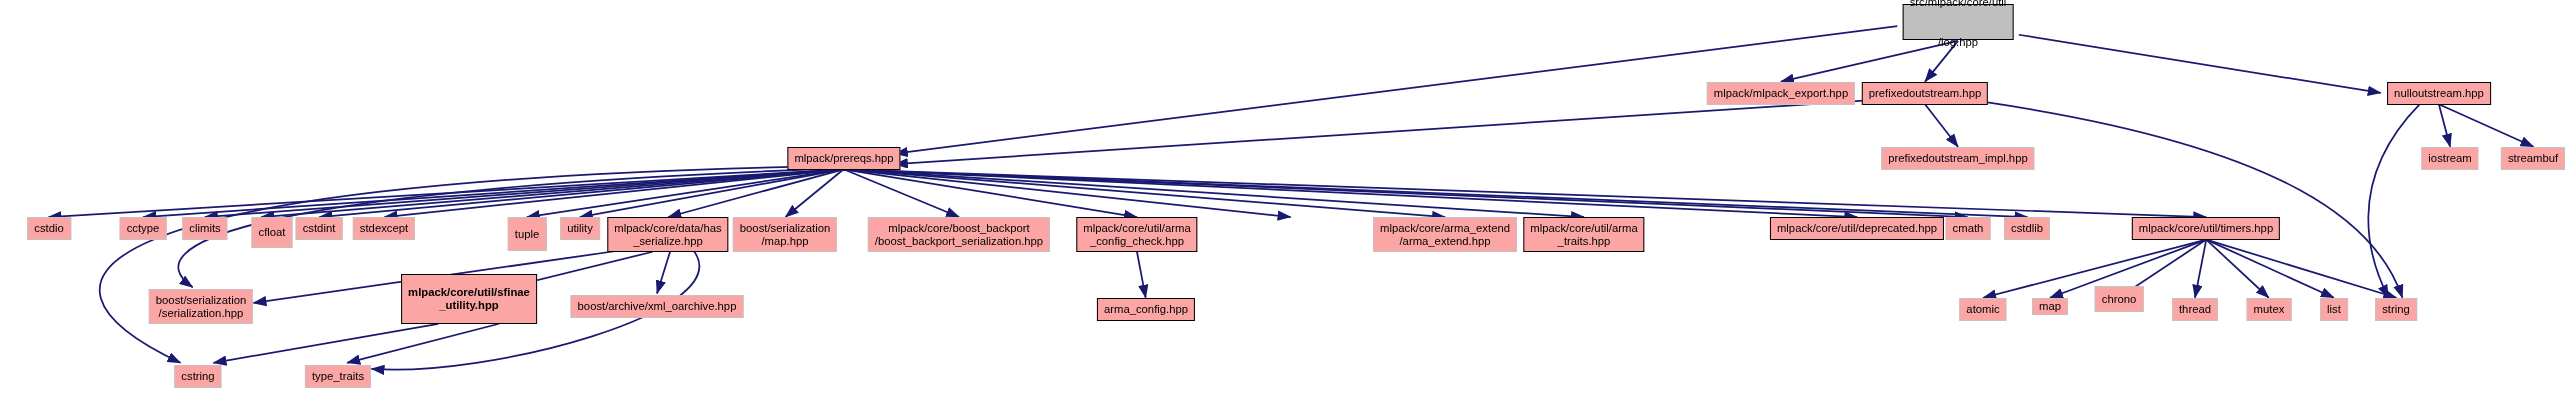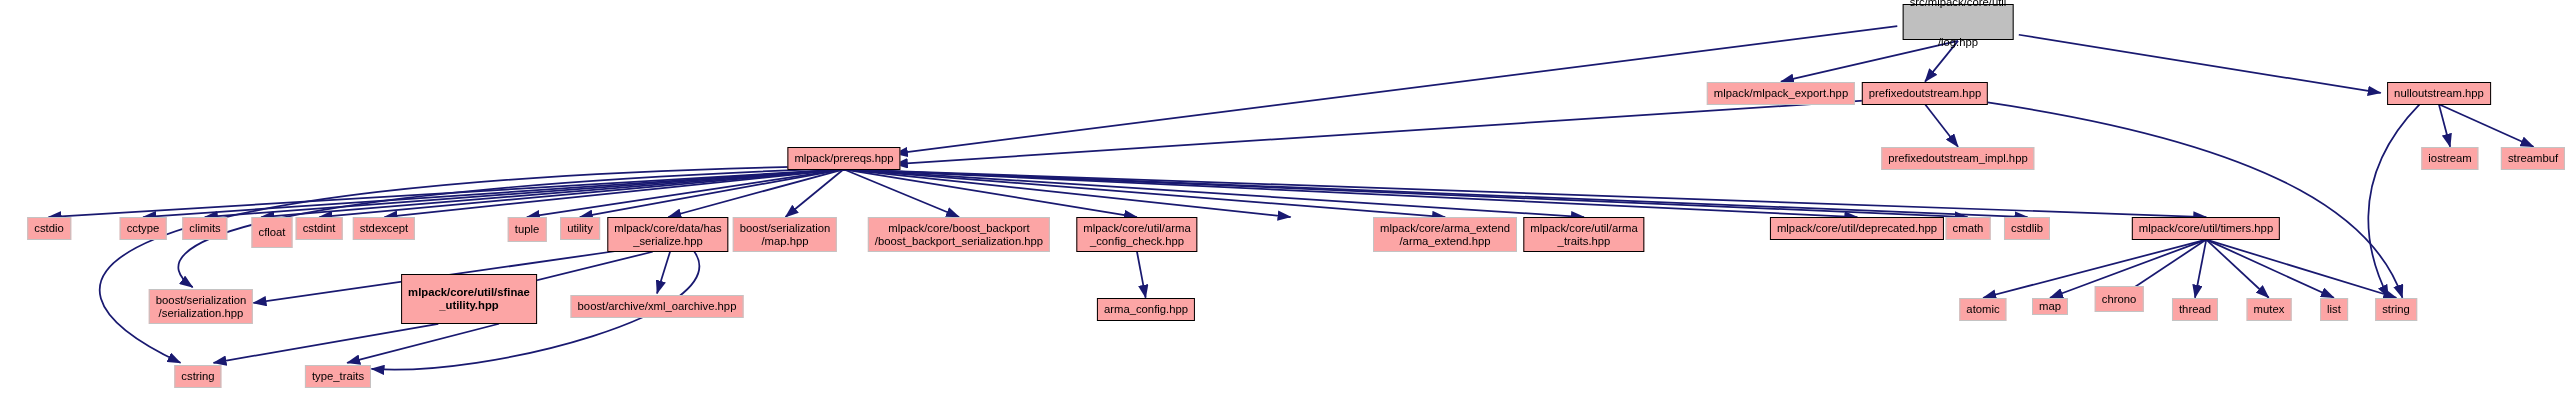--- a/index.html
+++ b/index.html
@@ -119,7 +119,7 @@
     <div class="node external" style="left: 384px; top: 217px; height: 22.6px;">
       <span>stdexcept</span>
     </div>
-    <div class="node external" style="left: 527px; top: 217px; height: 25px;">
+    <div class="node external" style="left: 527px; top: 217px; height: 34px;">
       <span>tuple</span>
     </div>
     <div class="node external" style="left: 580px; top: 217px; height: 22.6px;">

